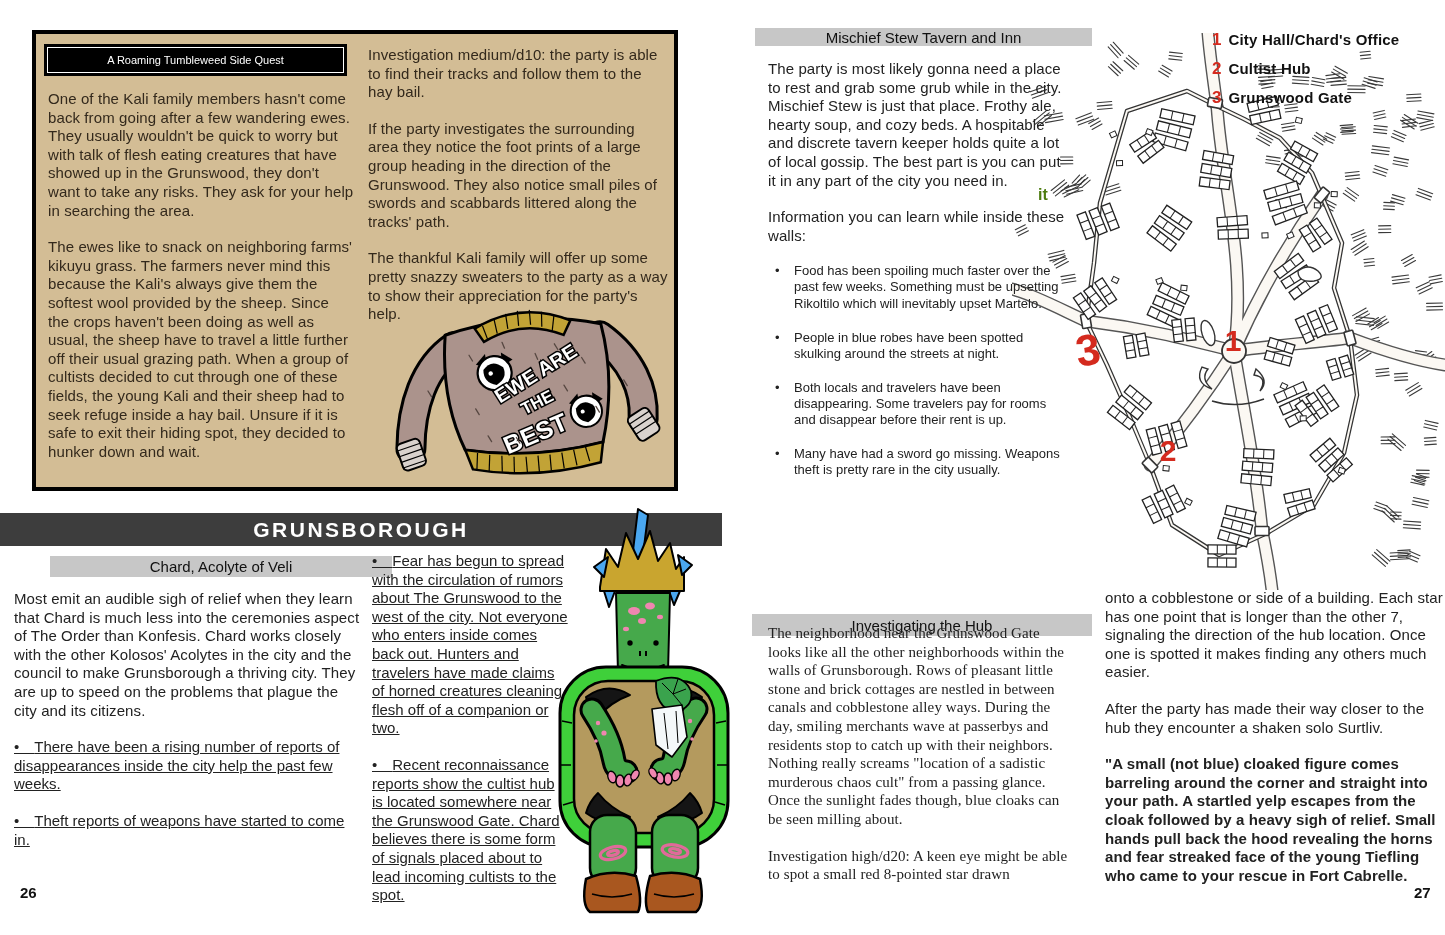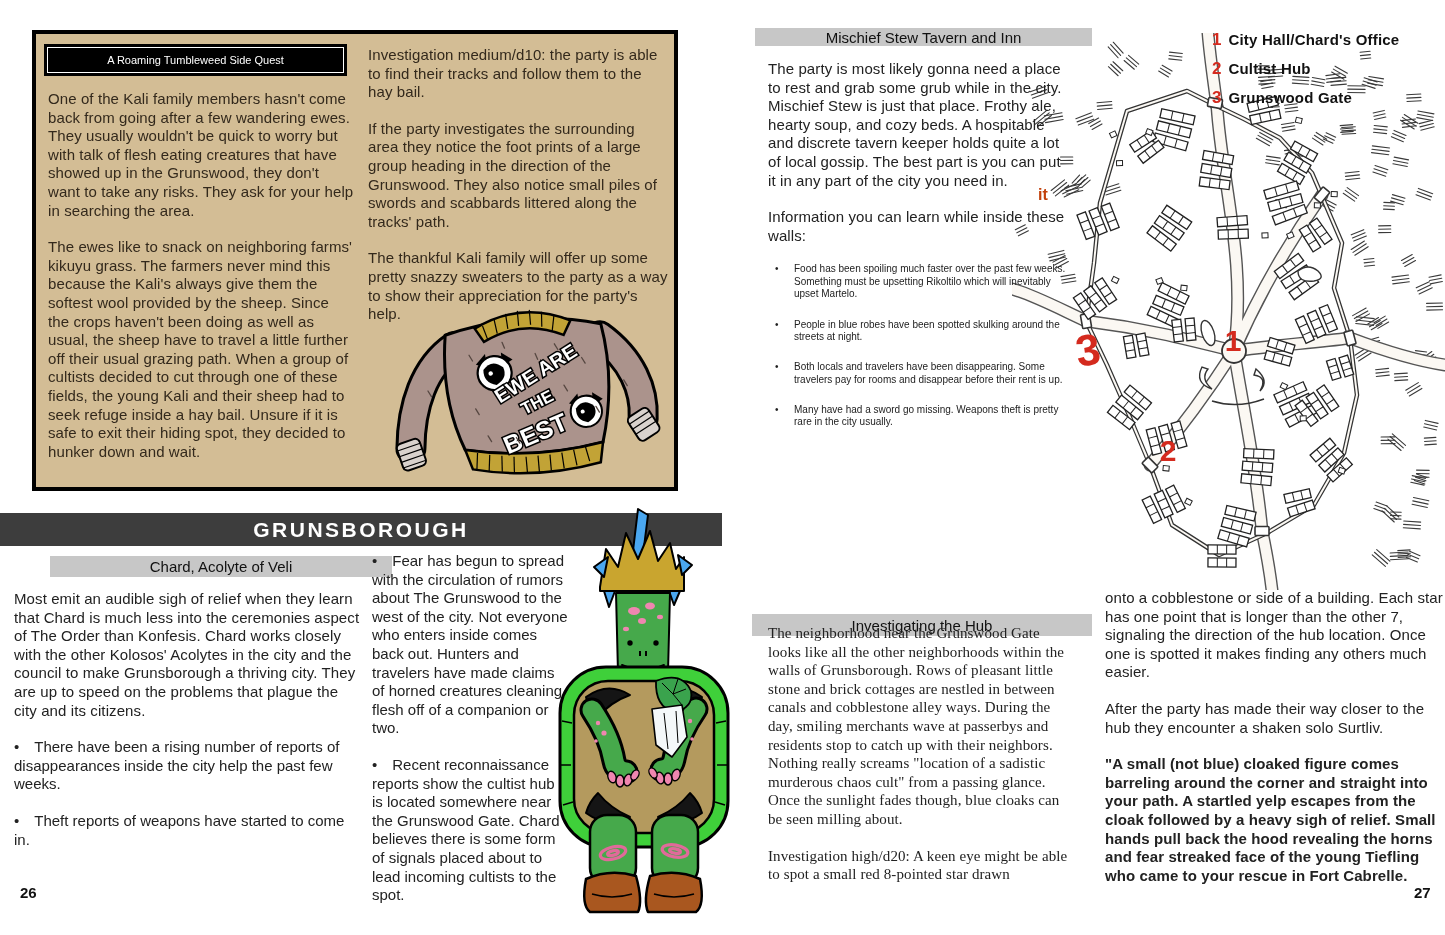--- a/index.html
+++ b/index.html
@@ -45,7 +45,7 @@
   .legend-row { display:flex; align-items:baseline; margin-bottom:9px; font-weight:bold; }
   .legend-num { color:#d42a1e; font-size:17px; margin-right:7px; }
   .legend-label { color:#111; font-size:15px; letter-spacing:0.2px; }
-  #map-stray { left:1038px; top:186px; font-size:16px; font-weight:bold; color:#c2410c; }
+  #map-stray { left:1038px; top:186px; font-size:16px; font-weight:bold; color:#4d7c0f; }
 
   .page-num { font-size:15px; font-weight:bold; color:#111; }
   #page-num-left { left:20px; top:884px; }

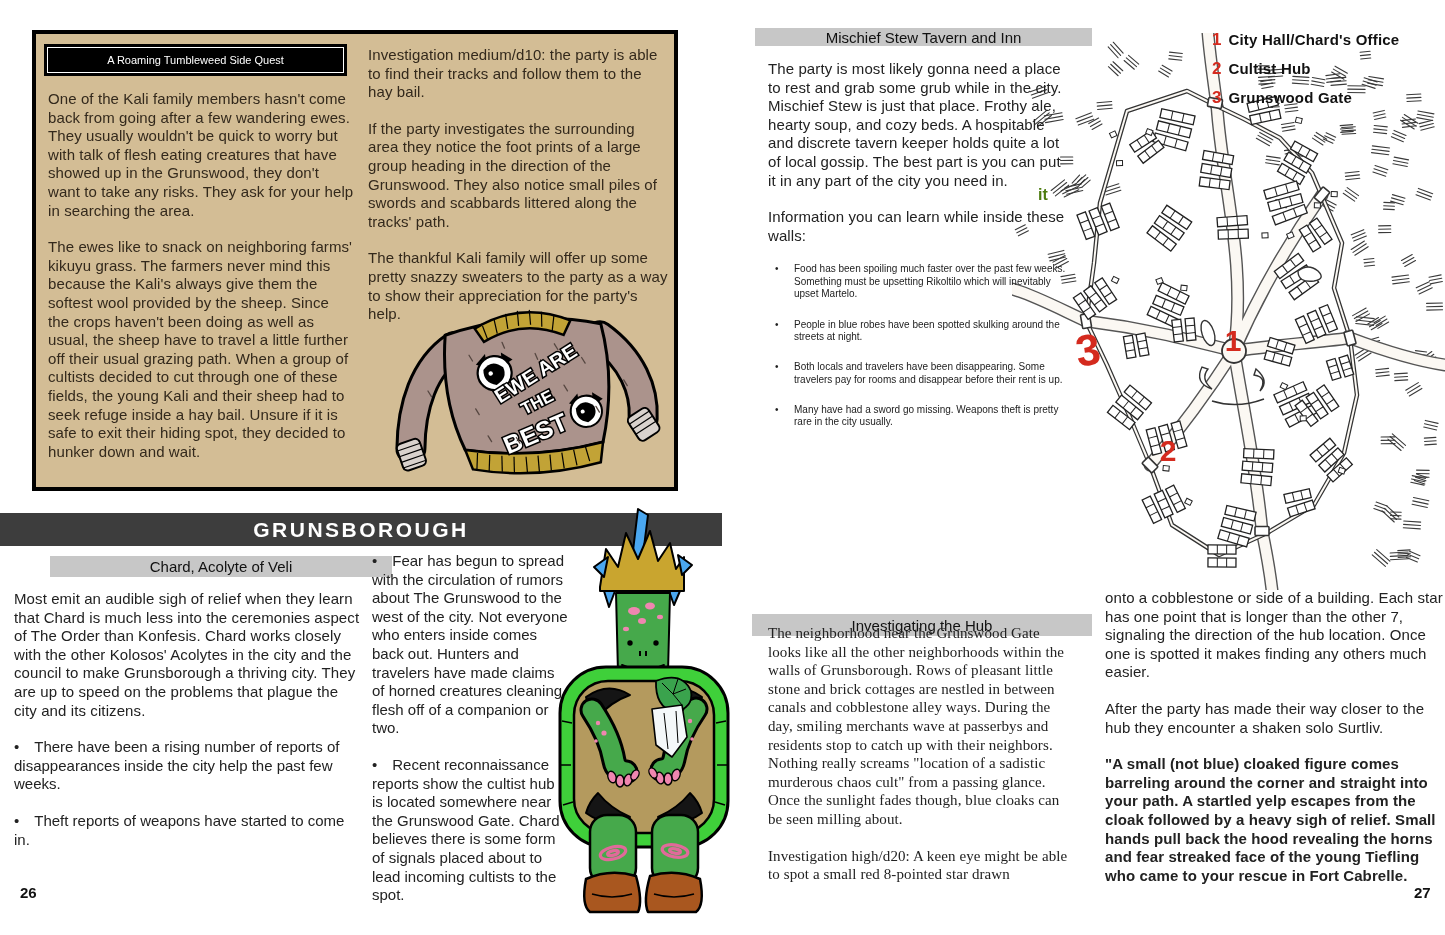--- a/index.html
+++ b/index.html
@@ -11,7 +11,7 @@
   .para { margin:0 0 18px 0; font-size:15px; line-height:1.24; letter-spacing:0.1px; }
   .bullet-flat { margin:0 0 18px 0; font-size:15px; line-height:1.24; }
   .bullet-flat::before { content:"\2022\2002\2002"; }
-  .bullet-hang { position:relative; margin:0 0 18px 0; padding-left:26px; font-size:10px; line-height:1.24; }
+  .bullet-hang { position:relative; margin:0 0 18px 0; padding-left:26px; font-size:13px; line-height:1.24; }
   .bullet-hang::before { content:"\2022"; position:absolute; left:7px; top:0; }
   .bold { font-weight:bold; }
 

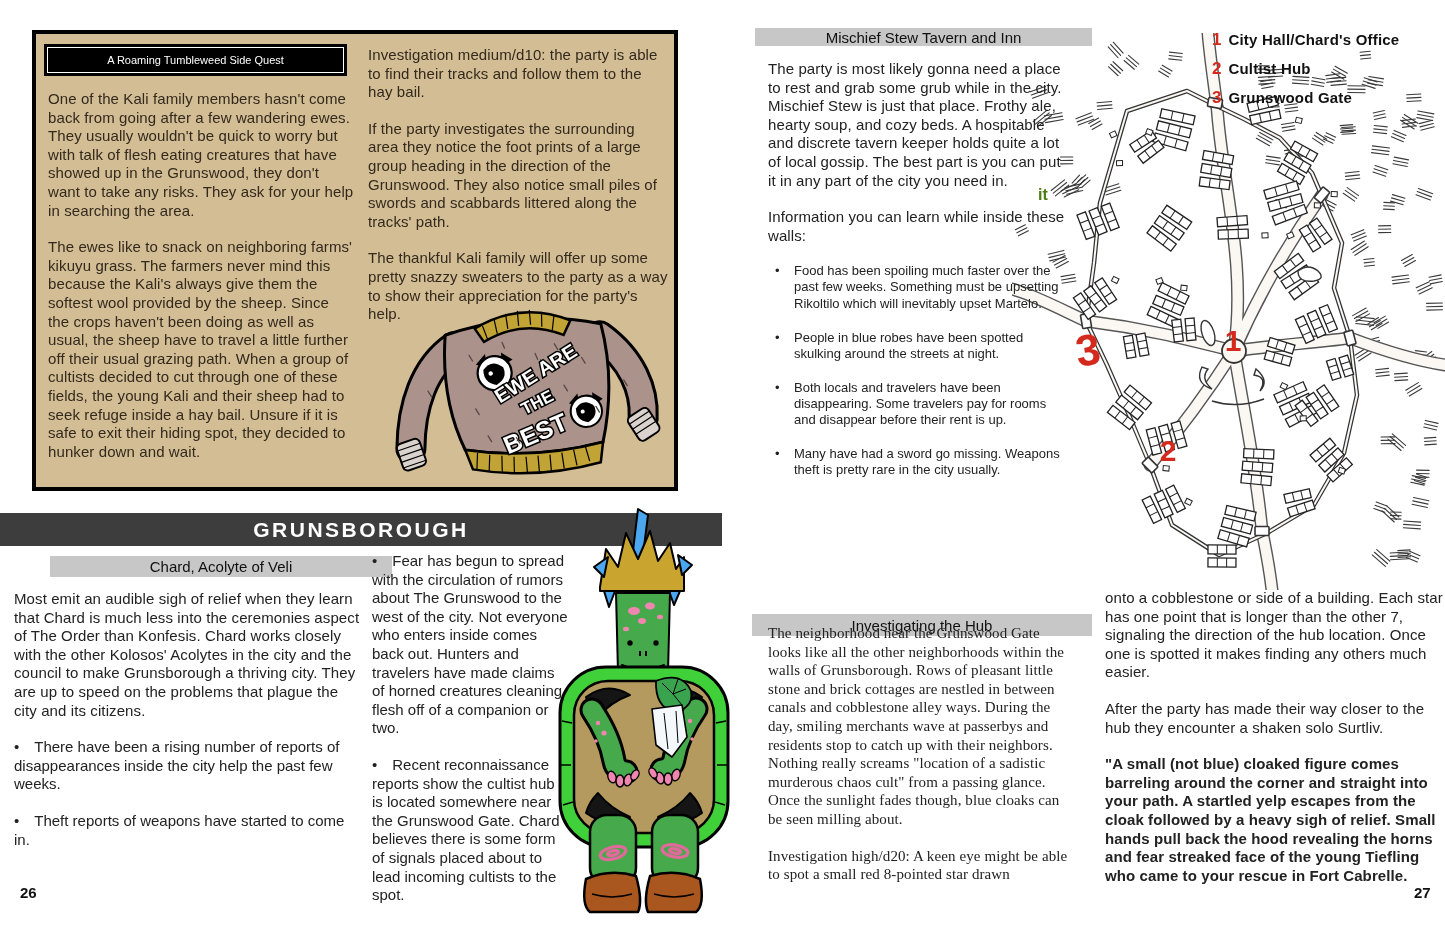--- a/index.html
+++ b/index.html
@@ -9,7 +9,7 @@
   }
   .abs { position:absolute; }
   .para { margin:0 0 18px 0; font-size:15px; line-height:1.24; letter-spacing:0.1px; }
-  .bullet-flat { margin:0 0 18px 0; font-size:15px; line-height:1.24; }
+  .bullet-flat { margin:0 0 18px 0; font-size:15px; line-height:1.24;text-decoration:underline; }
   .bullet-flat::before { content:"\2022\2002\2002"; }
   .bullet-hang { position:relative; margin:0 0 18px 0; padding-left:26px; font-size:13px; line-height:1.24; }
   .bullet-hang::before { content:"\2022"; position:absolute; left:7px; top:0; }

